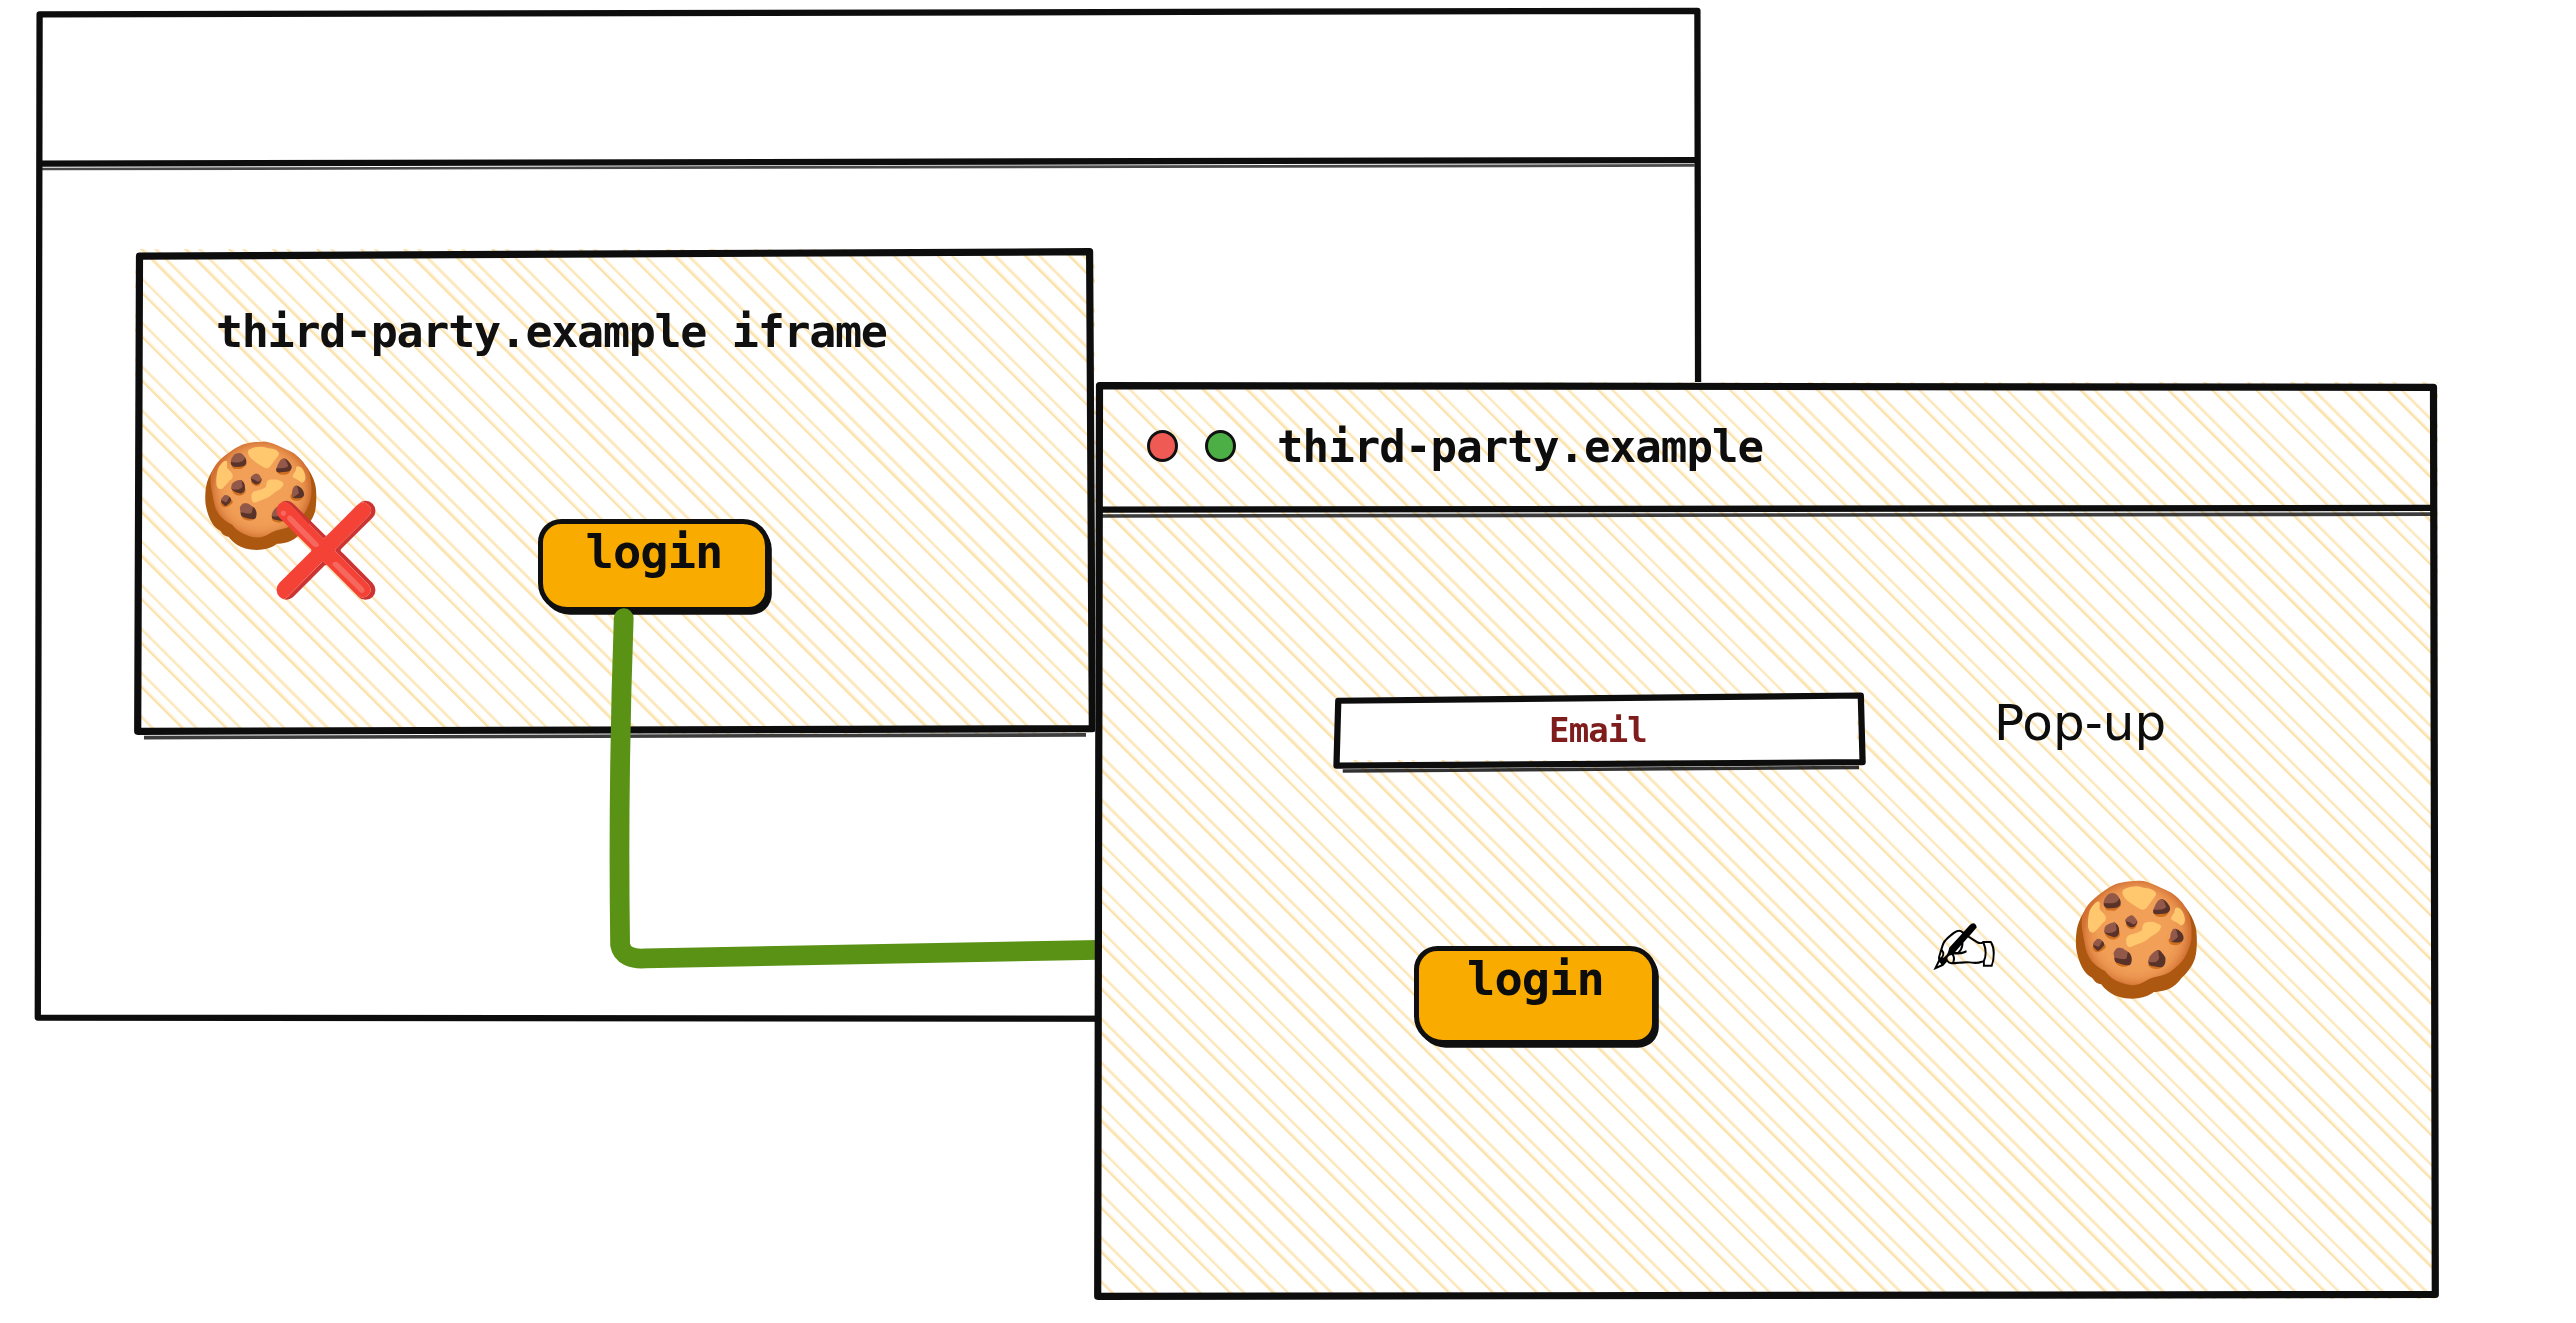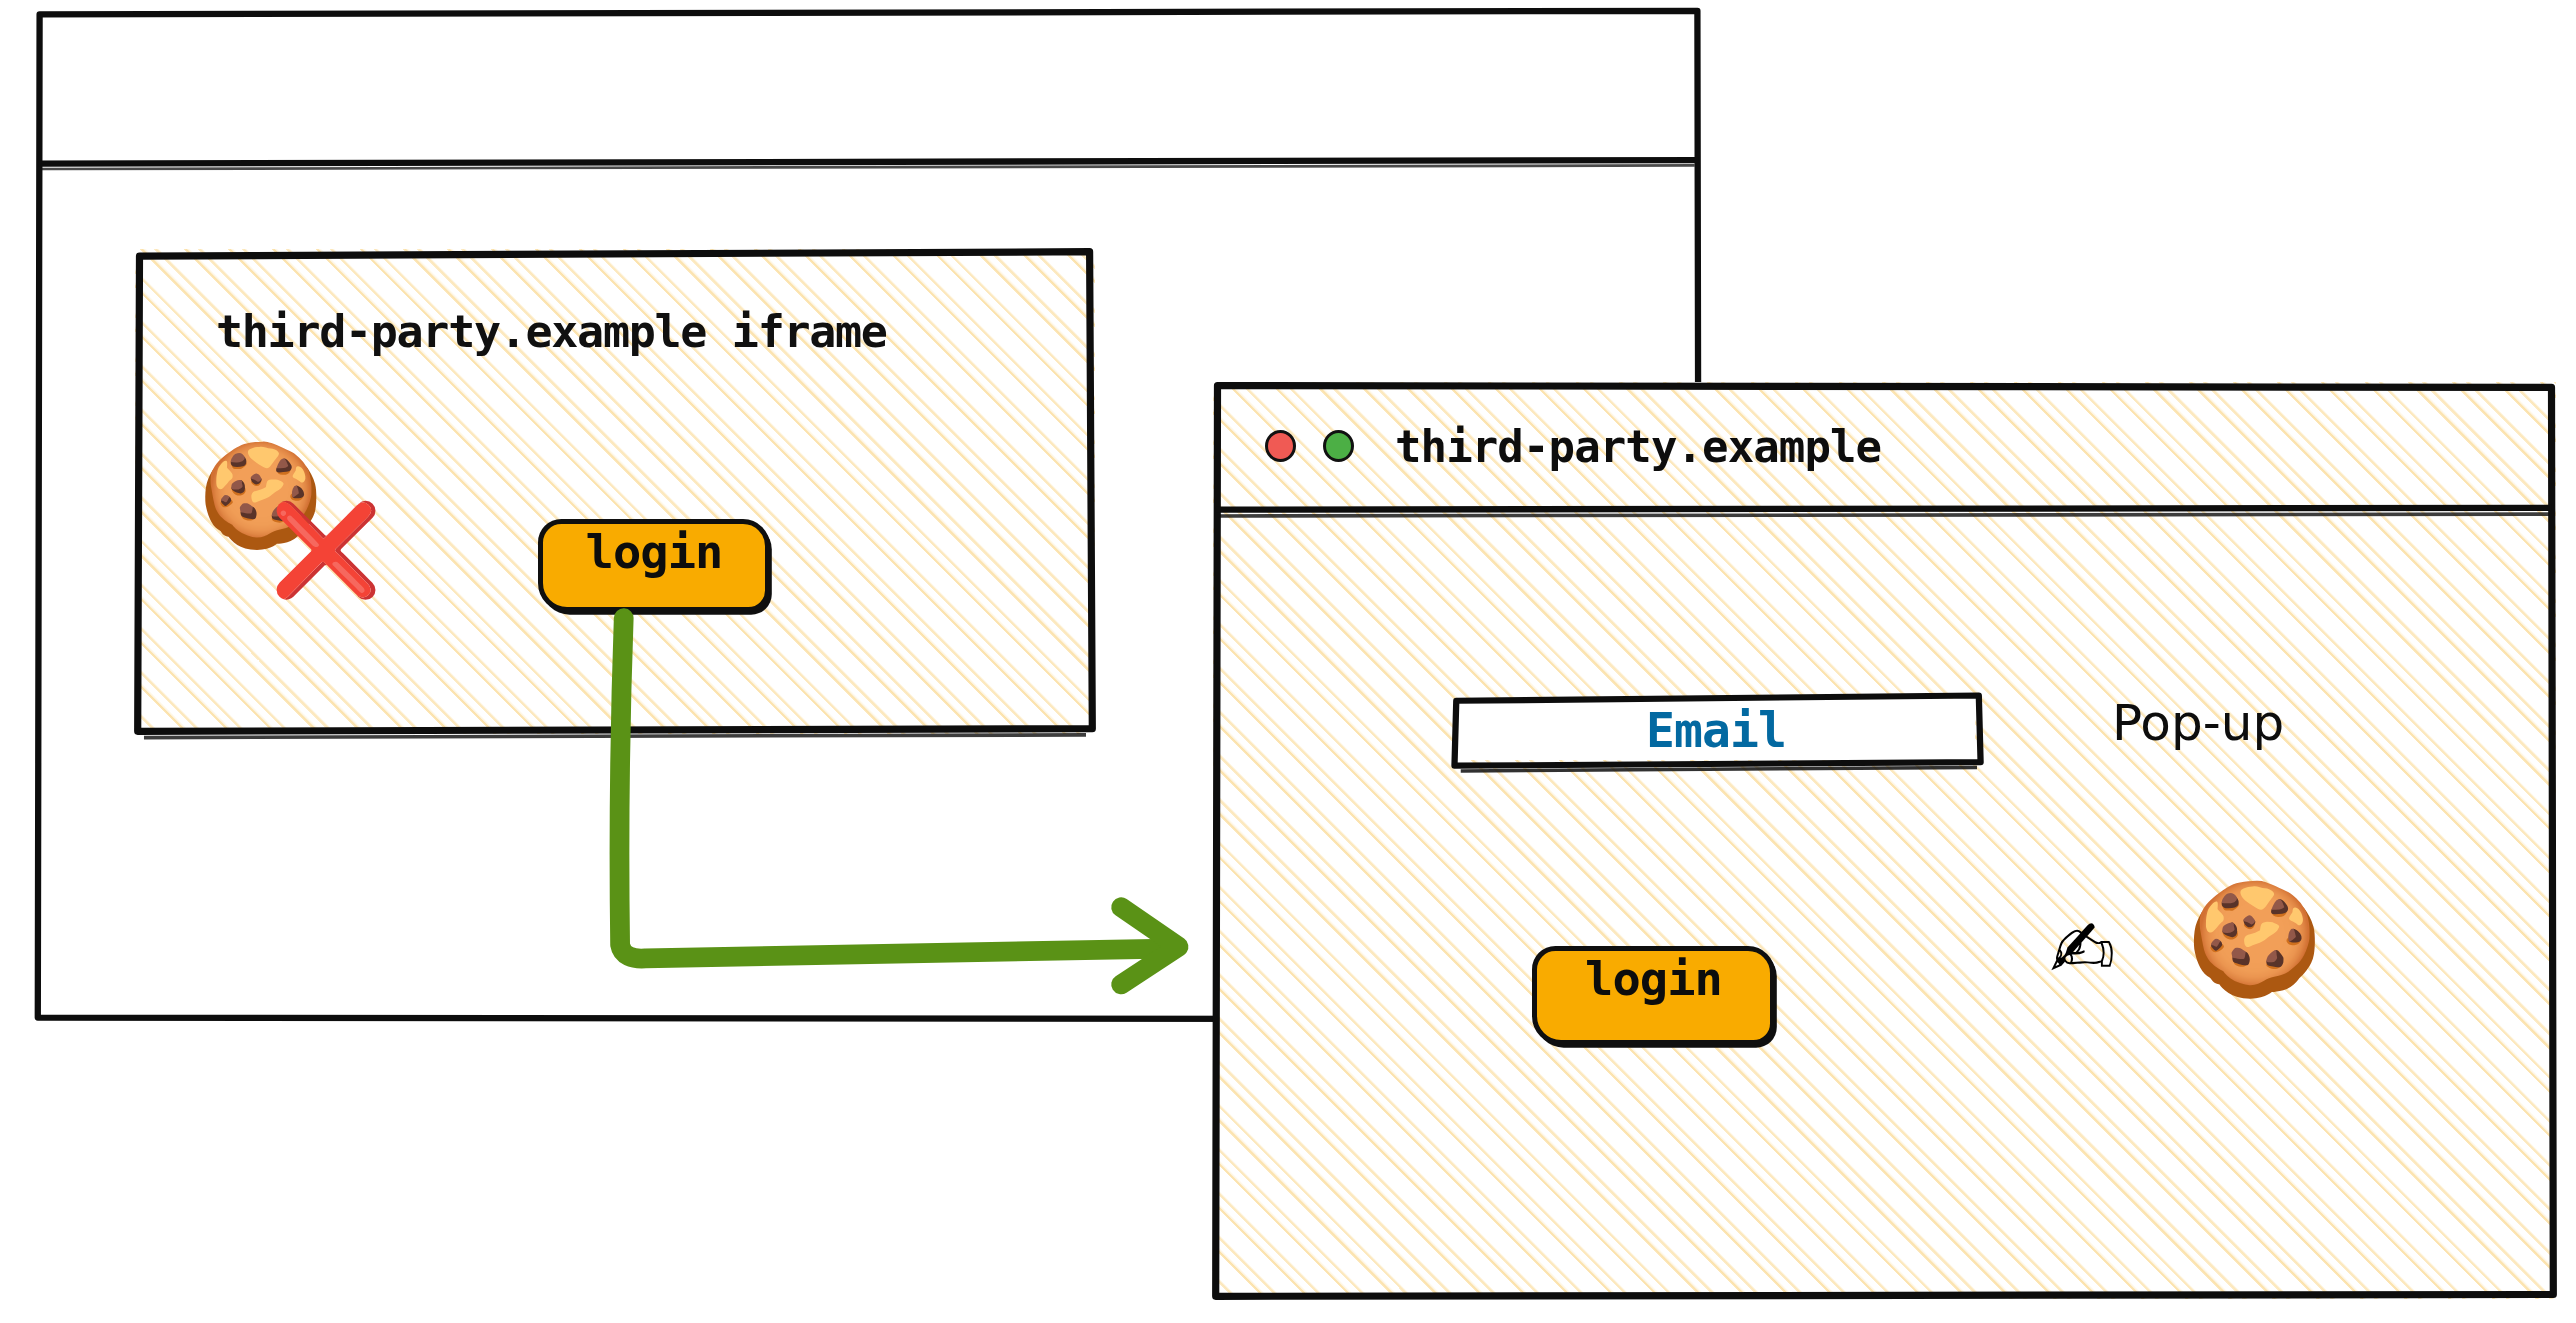--- a/index.html
+++ b/index.html
@@ -142,7 +142,7 @@
 
   
   #popup-window {
-    left: 1213px;
+    left: 1095px;
     top: 382px;
     width: 1343px;
     height: 917px;

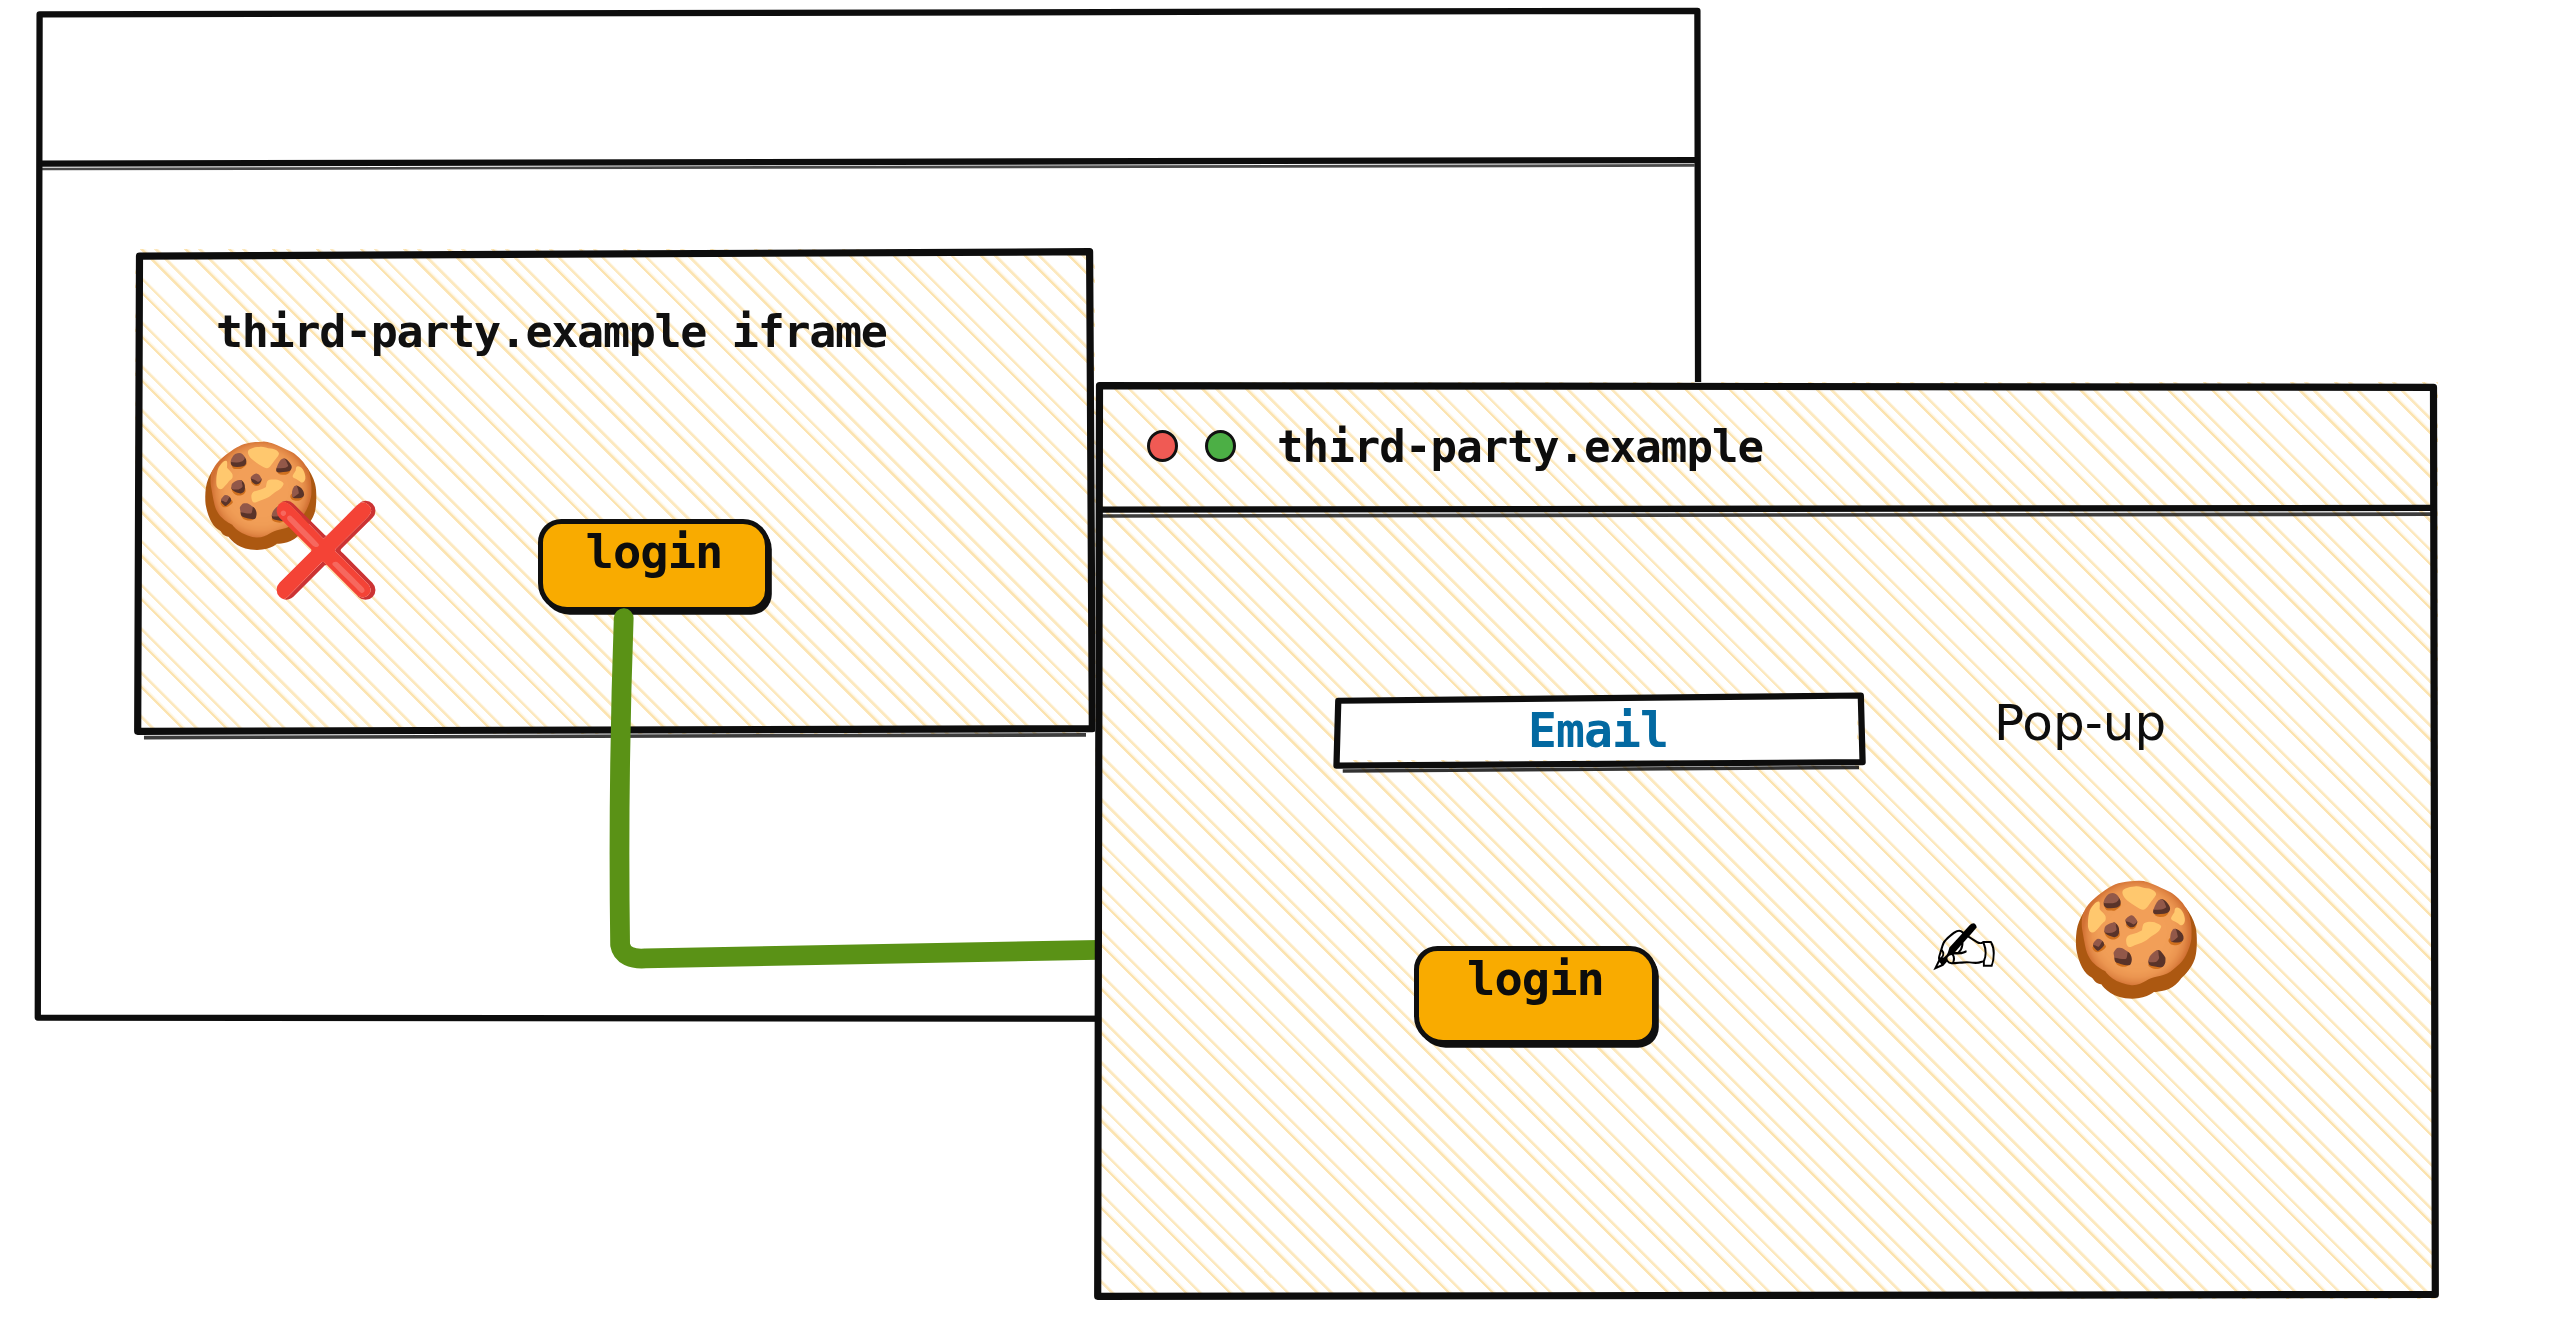--- a/index.html
+++ b/index.html
@@ -163,9 +163,9 @@
     align-items: center;
     justify-content: center;
     font-family: "DejaVu Sans Mono", monospace;
-    font-size: 48px;
-    font-weight: 700;
-    color: #0369a1;
+    font-size: 34px;
+    font-weight: 700;
+    color: #7f1d1d;
     letter-spacing: -0.9px;
   }
   .field-border {

